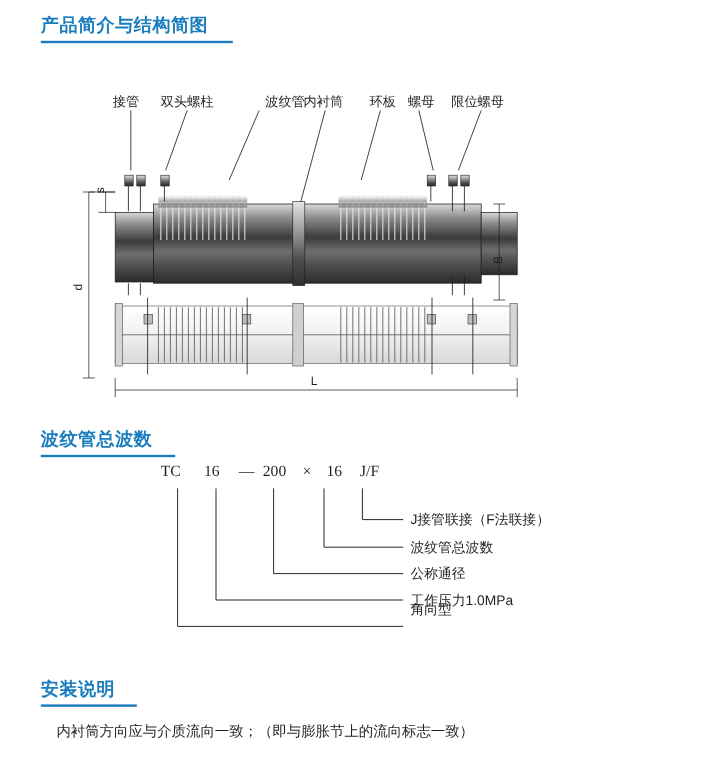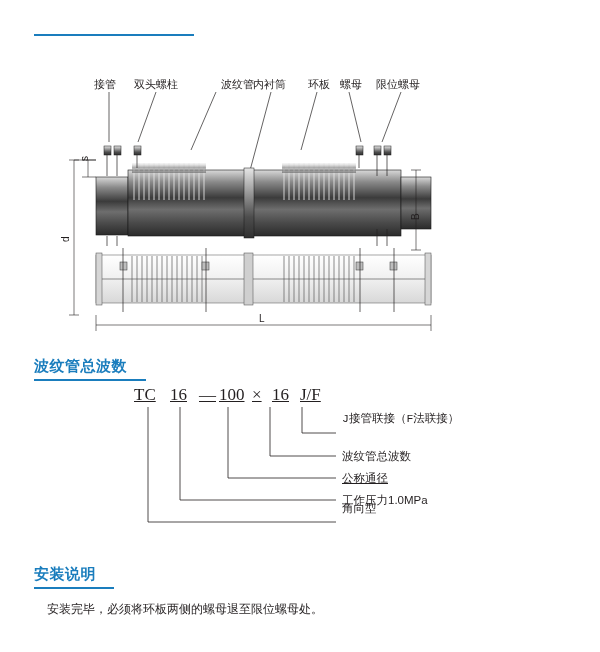--- a/index.html
+++ b/index.html
@@ -105,6 +105,7 @@
 
 <div class="page">
 
+  <div class="section-title" id="title1">产品简介与结构简图</div>
   <div class="title-underline" id="ul1"></div>
 
   <div class="figure">

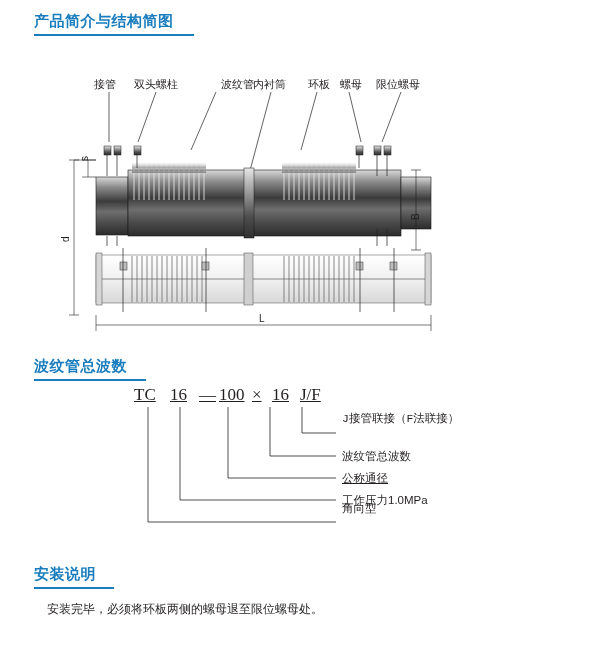--- a/index.html
+++ b/index.html
@@ -73,11 +73,10 @@
   }
   .code-token {
     position: absolute;
-    font-size: 17px;
+    font-size: 13px;
     color: #231f20;
     white-space: nowrap;
     font-family: "Liberation Serif", serif;
-    text-decoration: underline;
   }
   .code-desc {
     position: absolute;

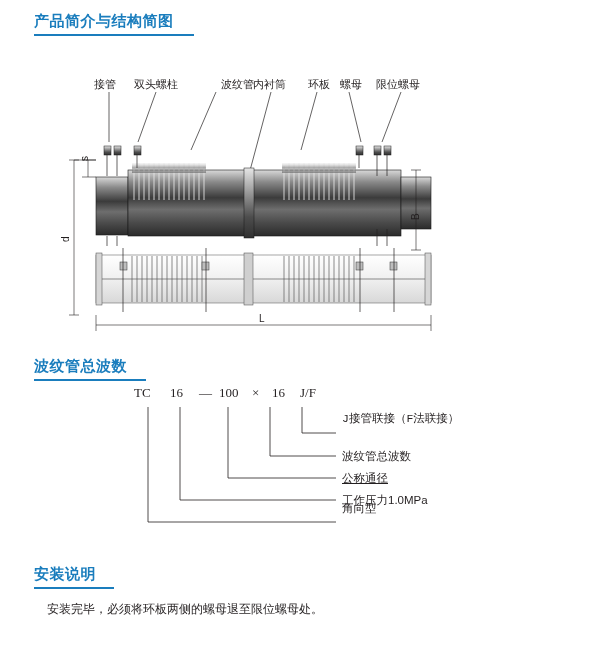--- a/index.html
+++ b/index.html
@@ -346,7 +346,7 @@
     <div class="code-token" style="left:134px; top:0px;">TC</div>
     <div class="code-token" style="left:170px; top:0px;">16</div>
     <div class="code-token" style="left:199px; top:0px;">—</div>
-    <div class="code-token" style="left:219px; top:0px;">100</div>
+    <div class="code-token" style="left:219px; top:0px;">200</div>
     <div class="code-token" style="left:252px; top:0px;">×</div>
     <div class="code-token" style="left:272px; top:0px;">16</div>
     <div class="code-token" style="left:300px; top:0px;">J/F</div>

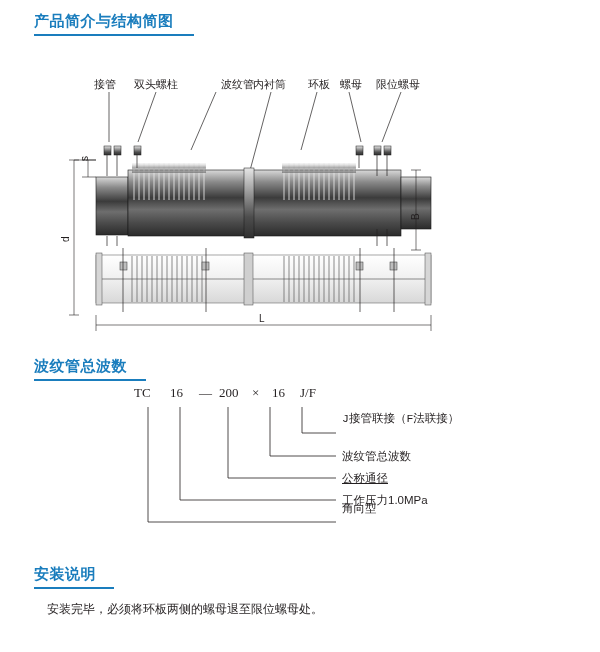--- a/index.html
+++ b/index.html
@@ -351,7 +351,7 @@
     <div class="code-token" style="left:272px; top:0px;">16</div>
     <div class="code-token" style="left:300px; top:0px;">J/F</div>
 
-    <div class="code-desc" style="left:342px; top:26px;font-family:Liberation Mono, monospace;">J接管联接（F法联接）</div>
+    <div class="code-desc" style="left:342px; top:41px;">J接管联接（F法联接）</div>
     <div class="code-desc" style="left:342px; top:64px;">波纹管总波数</div>
     <div class="code-desc" style="left:342px; top:86px;text-decoration:underline;">公称通径</div>
     <div class="code-desc" style="left:342px; top:108px;text-align:right;">工作压力1.0MPa</div>

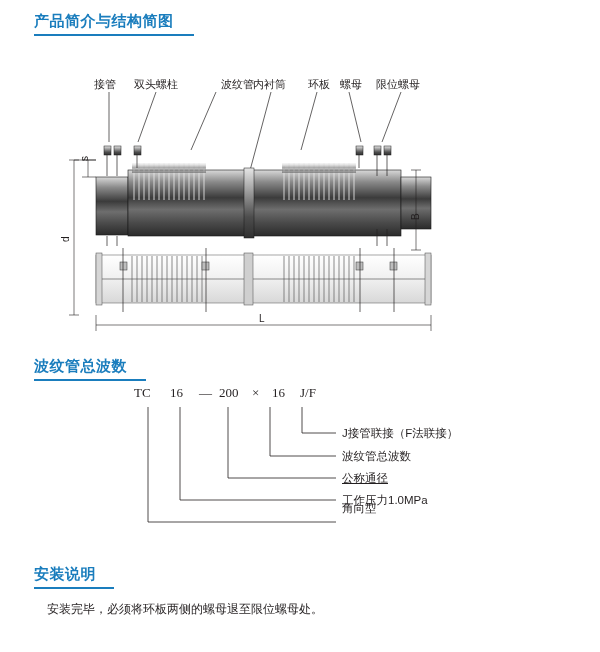--- a/index.html
+++ b/index.html
@@ -353,7 +353,7 @@
 
     <div class="code-desc" style="left:342px; top:41px;">J接管联接（F法联接）</div>
     <div class="code-desc" style="left:342px; top:64px;">波纹管总波数</div>
-    <div class="code-desc" style="left:342px; top:86px;text-decoration:underline;">公称通径</div>
+    <div class="code-desc" style="left:342px; top:86px;">公称通径</div>
     <div class="code-desc" style="left:342px; top:108px;text-align:right;">工作压力1.0MPa</div>
     <div class="code-desc" style="left:342px; top:116px;">角向型</div>
   </div>

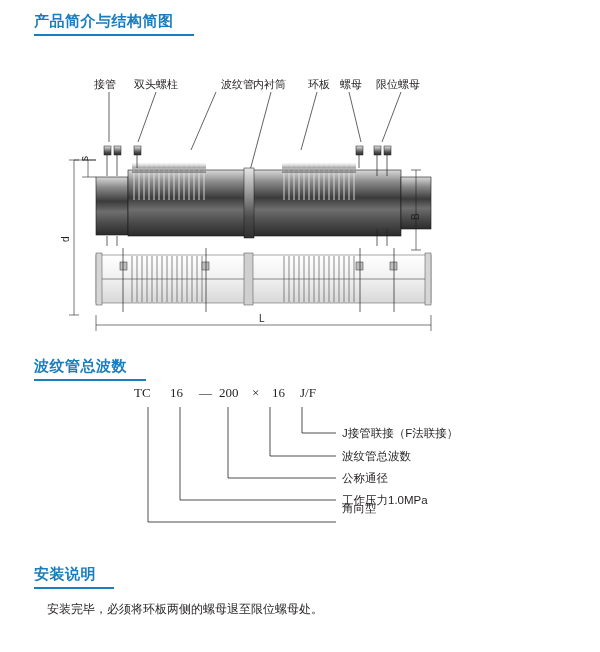--- a/index.html
+++ b/index.html
@@ -362,6 +362,7 @@
   <div class="title-underline" id="ul3"></div>
 
   <div class="notes">
+    <p>内衬筒方向应与介质流向一致；（即与膨胀节上的流向标志一致）</p>
     <p>安装完毕，必须将环板两侧的螺母退至限位螺母处。</p>
   </div>
 

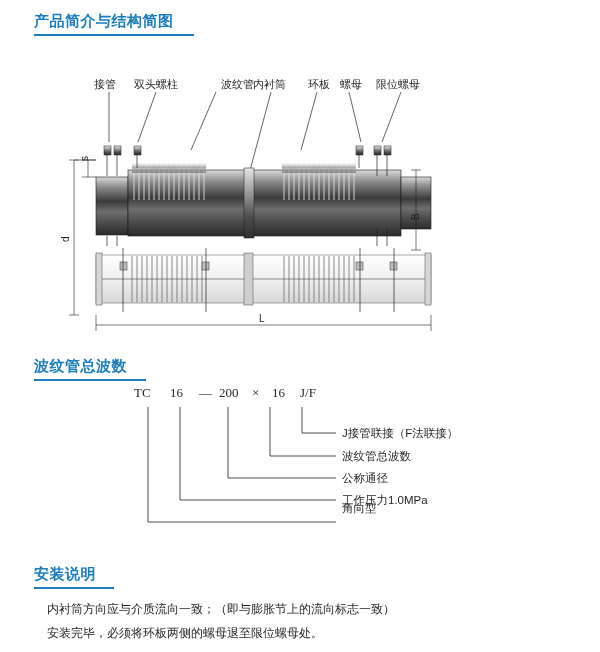--- a/index.html
+++ b/index.html
@@ -363,7 +363,6 @@
 
   <div class="notes">
     <p>内衬筒方向应与介质流向一致；（即与膨胀节上的流向标志一致）</p>
-    <p>安装完毕，必须将环板两侧的螺母退至限位螺母处。</p>
   </div>
 
 </div>

